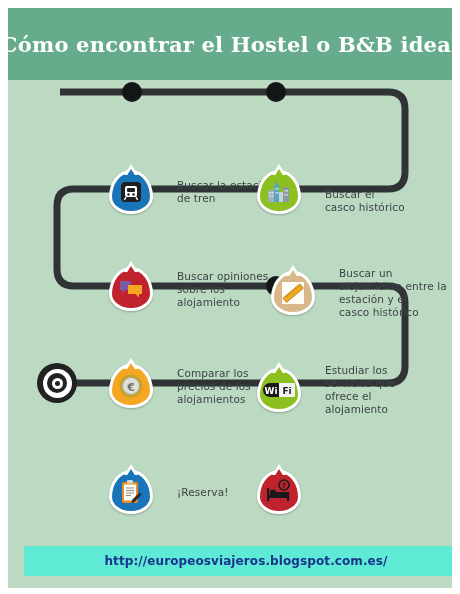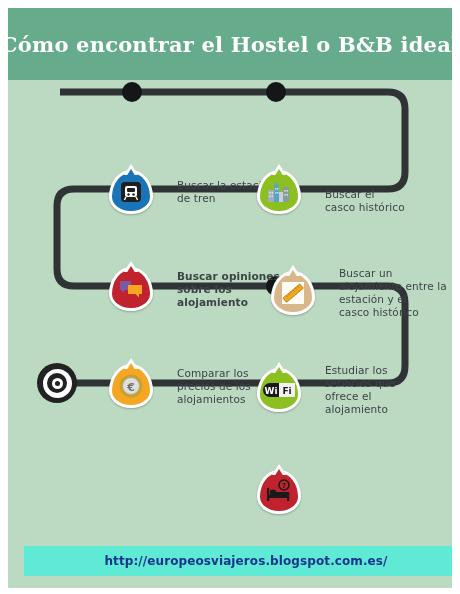--- a/index.html
+++ b/index.html
@@ -105,7 +105,7 @@
     letter-spacing:.1px;
     white-space:pre-line;
   }
-  .step-label.bold{font-weight:bold;}
+  .step-label.bold{font-weight:normal;}
 
   
   .bullseye{

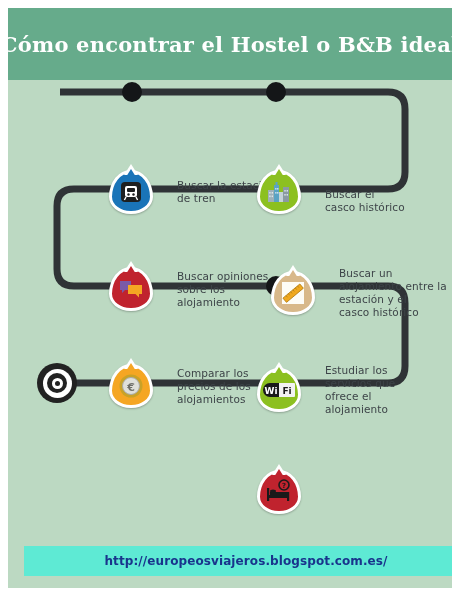--- a/index.html
+++ b/index.html
@@ -276,6 +276,23 @@
 alojamiento</div>
   </div>
 
+  <div class="step" style="left:101px;top:462px;">
+    <div class="pin">
+      <div class="pin-shape" style="--pc:#1a74b8;background:#1a74b8;"></div>
+      <div class="pin-glyph">
+        <svg width="24" height="26" viewBox="0 0 24 26">
+          <rect x="3" y="3" width="16" height="21" rx="2" fill="#e98e2b"></rect>
+          <rect x="5" y="5.5" width="12" height="16" fill="#fdfcf7"></rect>
+          <rect x="8" y="1" width="6" height="3.5" rx="1" fill="#d5d6d0"></rect>
+          <g stroke="#8a8b86" stroke-width="1">
+            <path d="M7 9h8M7 11.5h8M7 14h8M7 16.5h5"></path>
+          </g>
+          <path d="M13 21l7.5-7.5 2.2 2.2L15.2 23.2 12.4 24z" fill="#2b2b2b"></path>
+        </svg>
+      </div>
+    </div>
+    <div class="step-label bold">¡Reserva!</div>
+  </div>
 
   <div class="step" style="left:249px;top:462px;">
     <div class="pin">

